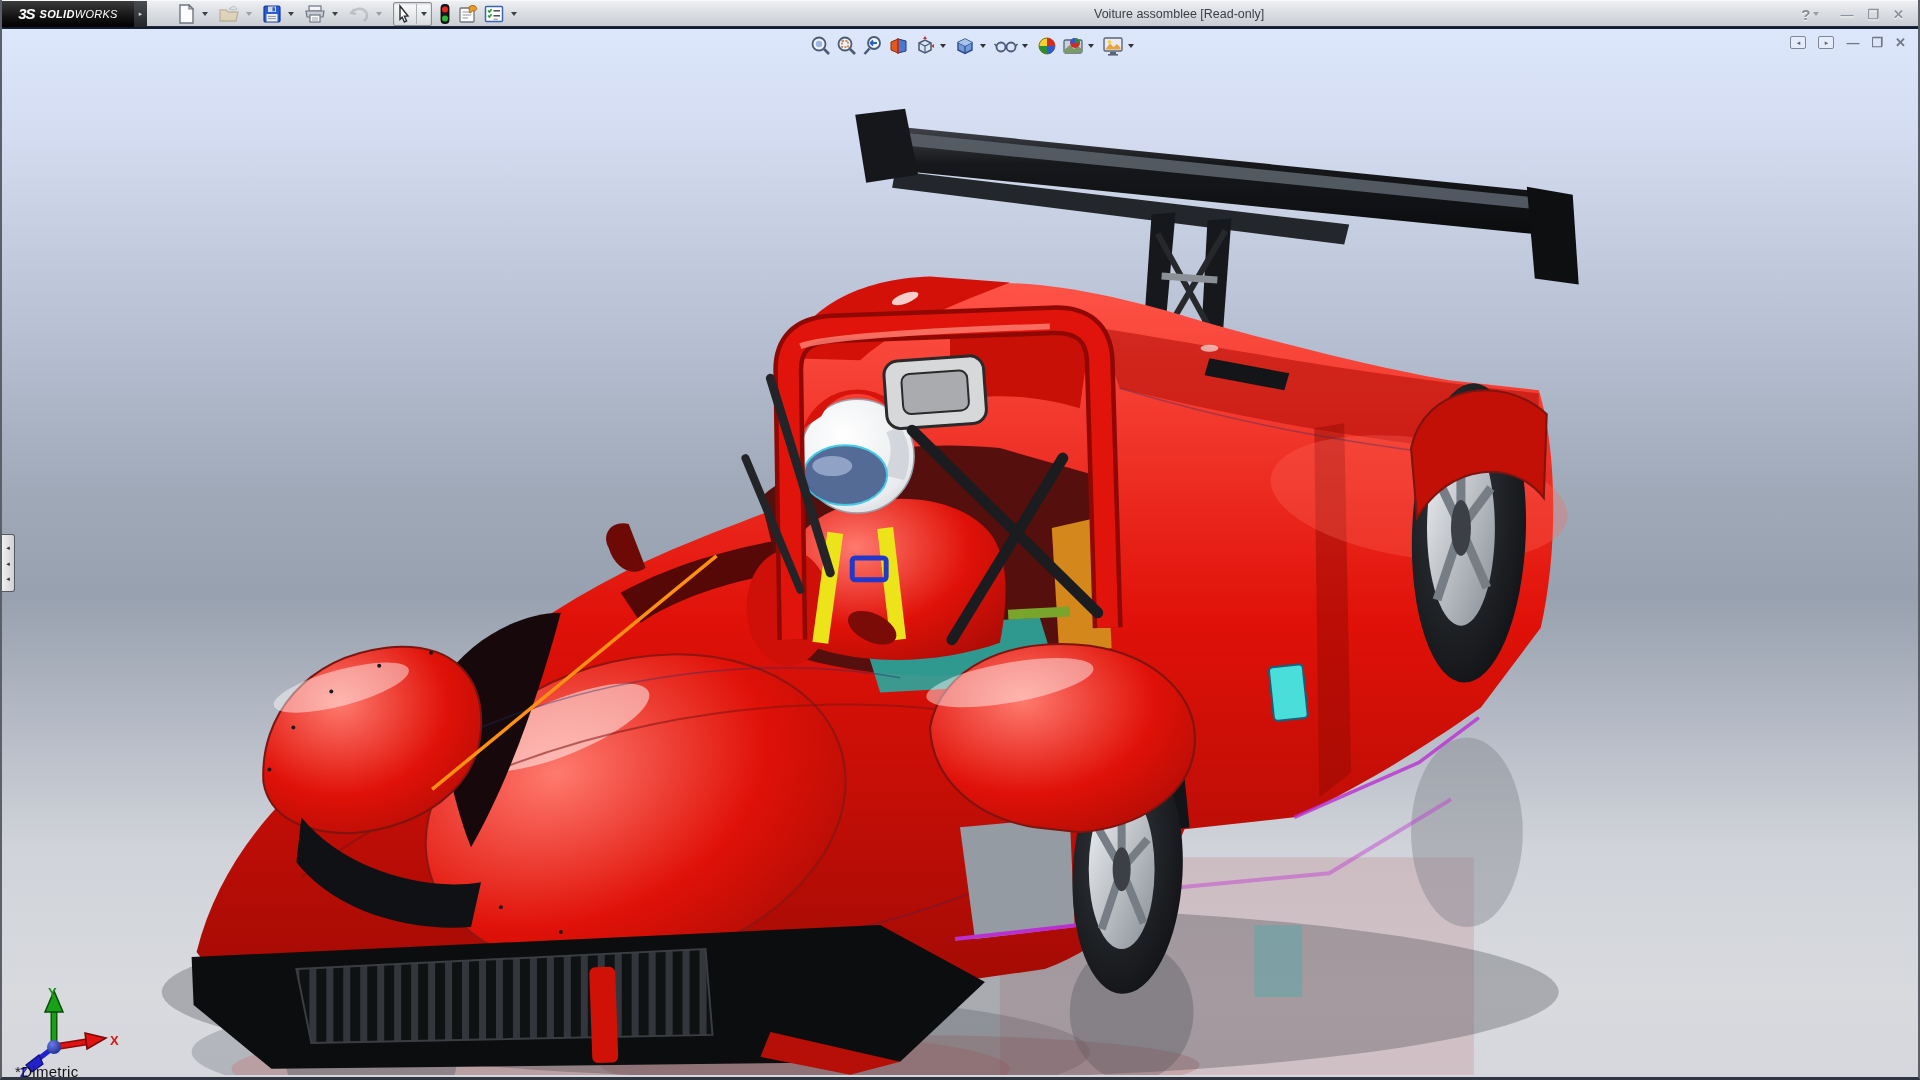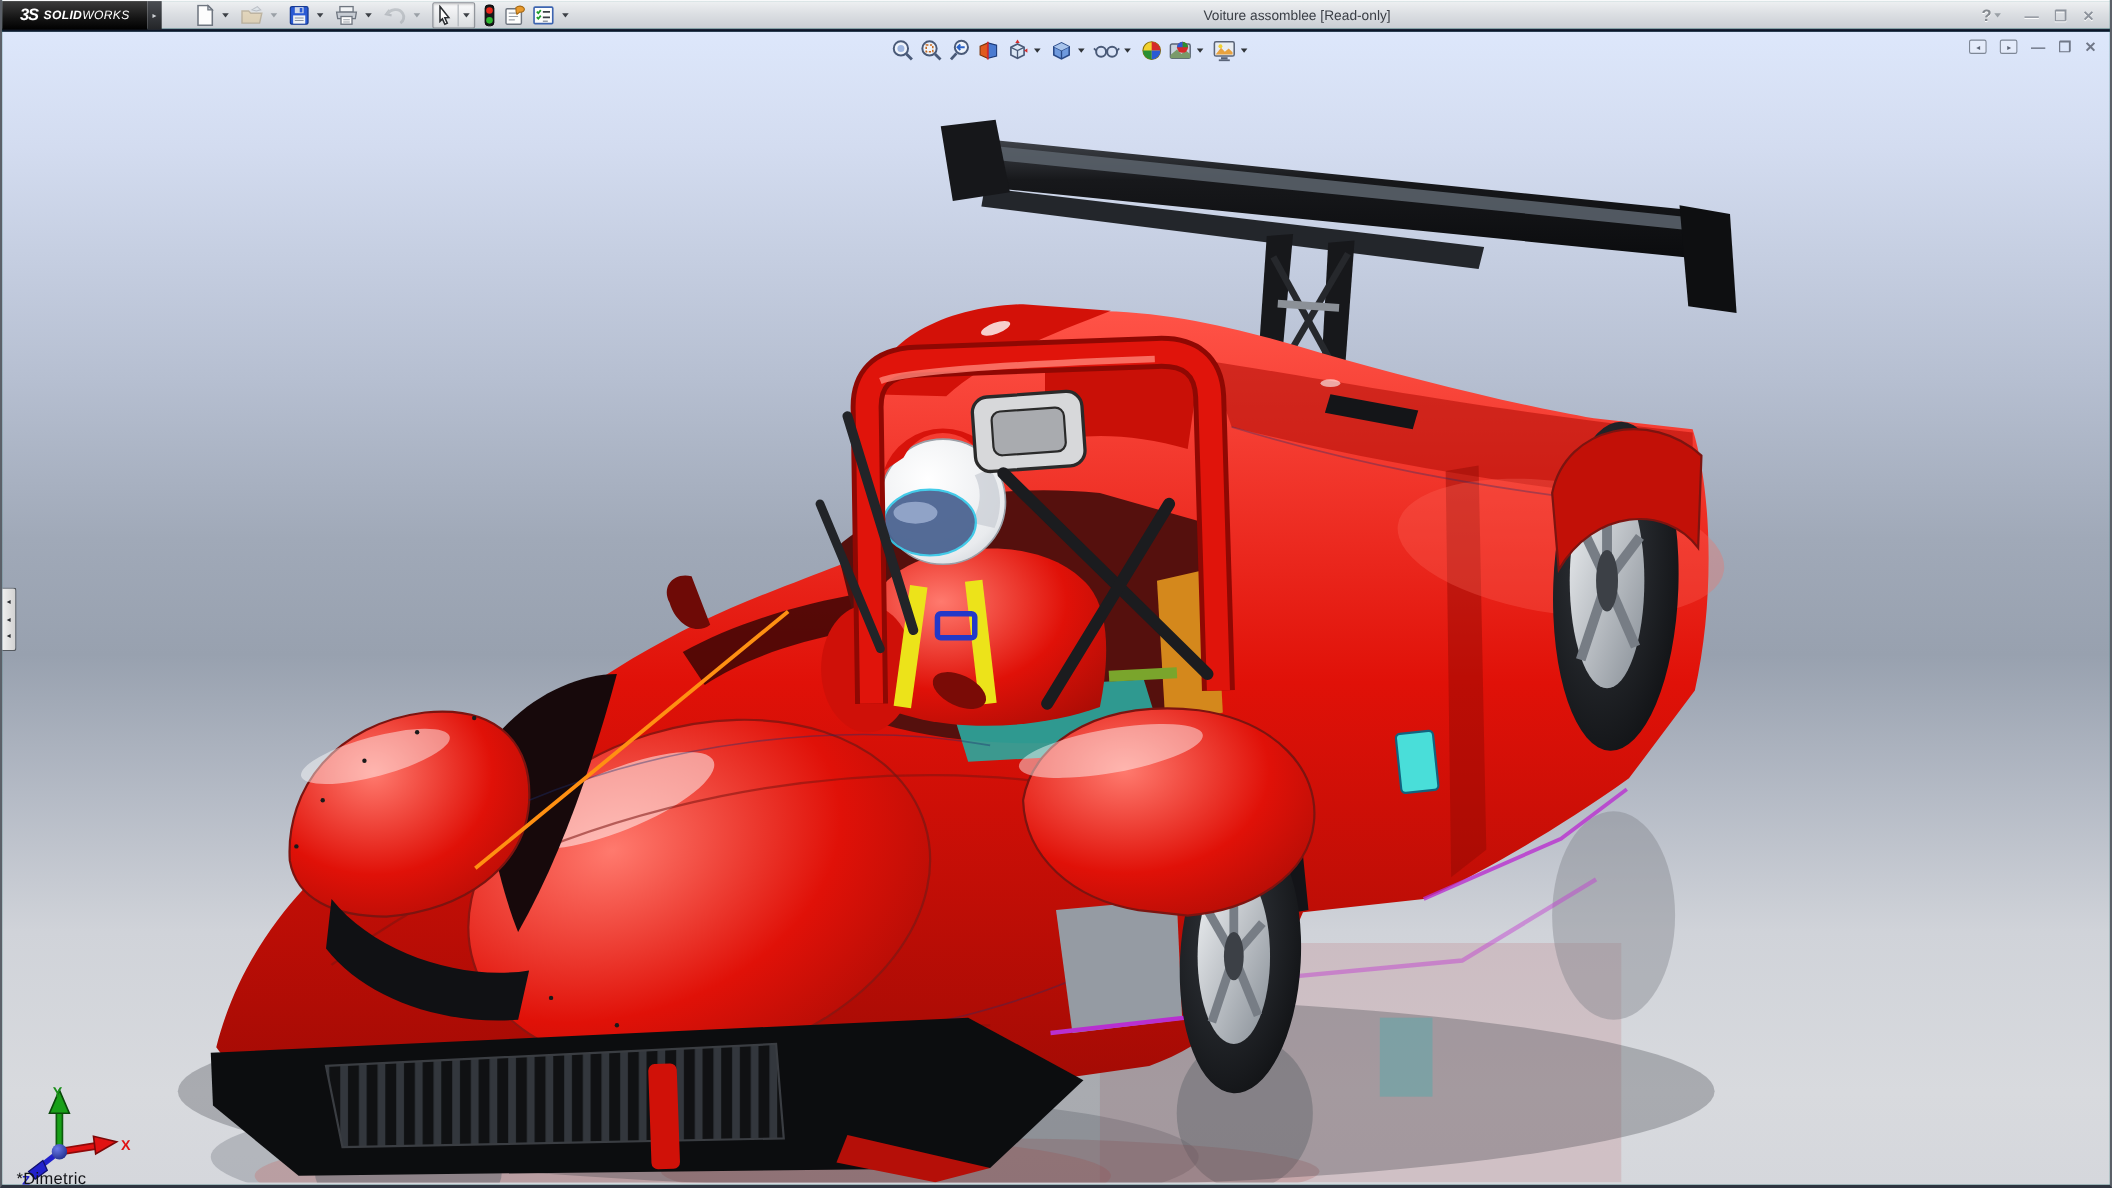--- a/index.html
+++ b/index.html
@@ -4,7 +4,7 @@
 <style>
   * { margin:0; padding:0; box-sizing:border-box; }
   html,body { width:1920px; height:1080px; overflow:hidden; font-family:"Liberation Sans", sans-serif; }
-  .app { position:relative; width:1920px; height:1080px; background:#0f766e;
+  .app { position:relative; width:1920px; height:1080px; background:#a3a3a3;
          border-left:2px solid #5b6068; border-right:2px solid #5b6068; border-bottom:3px solid #2e3440; }
 
   

